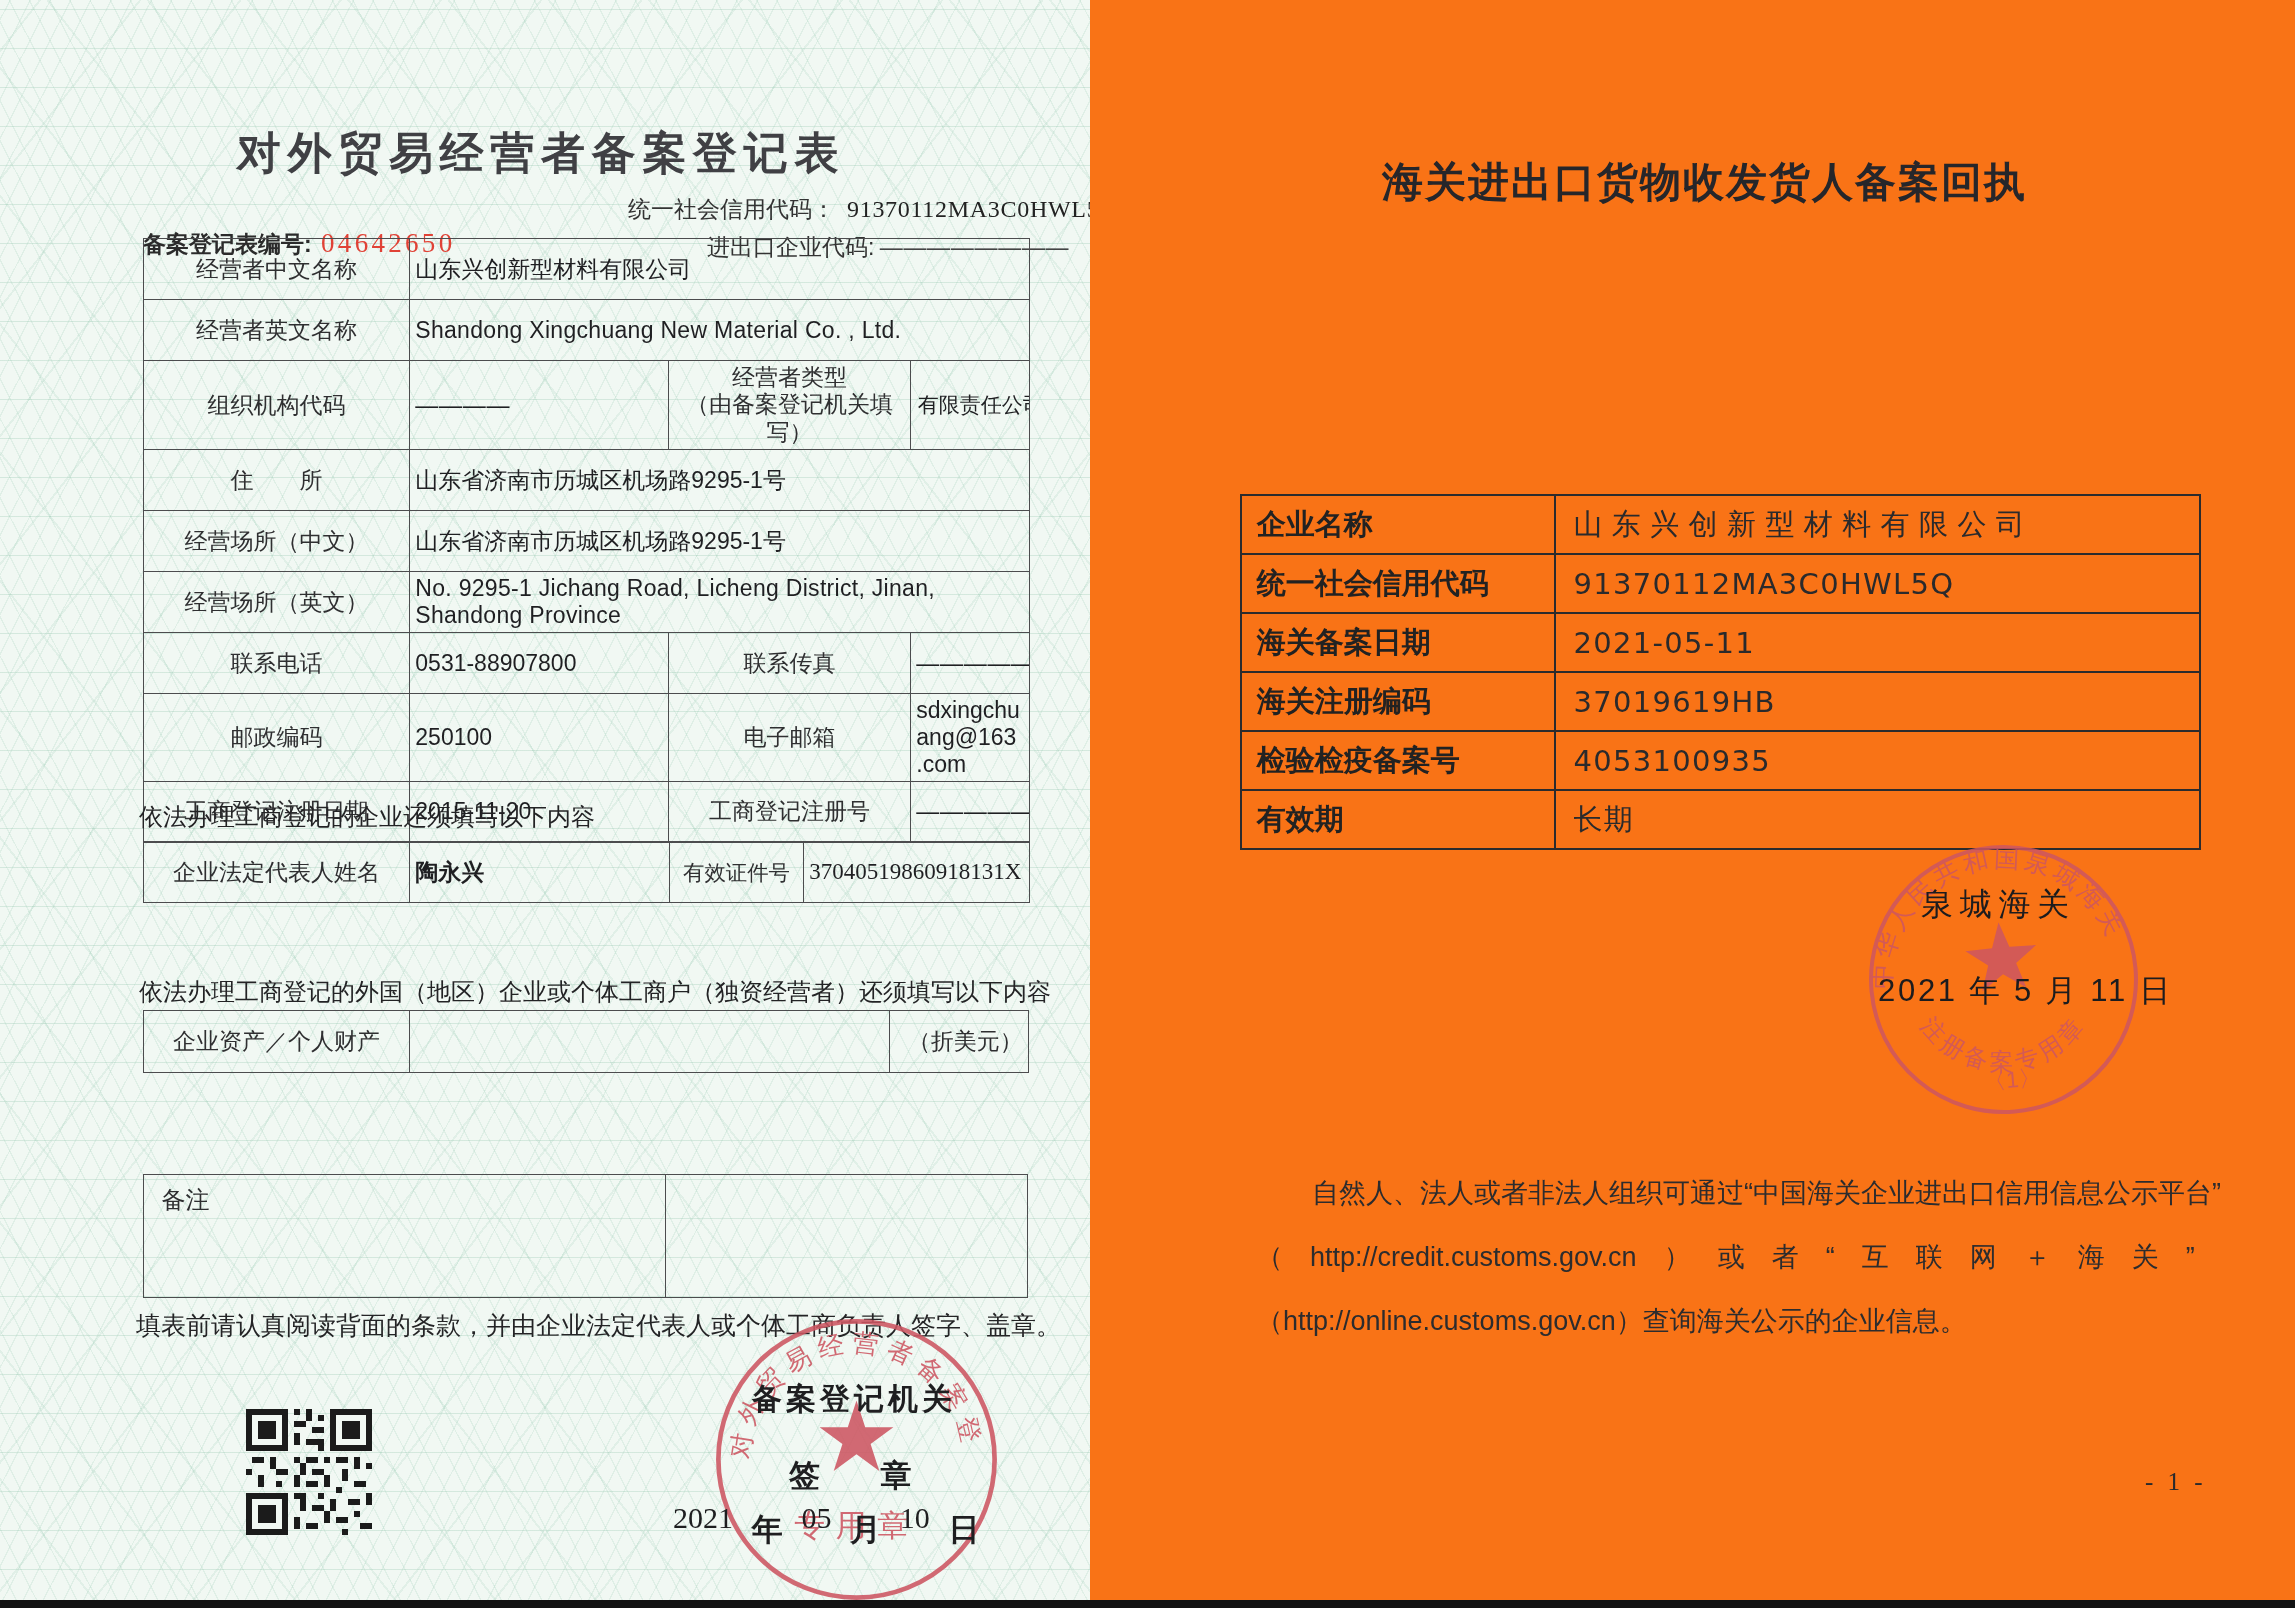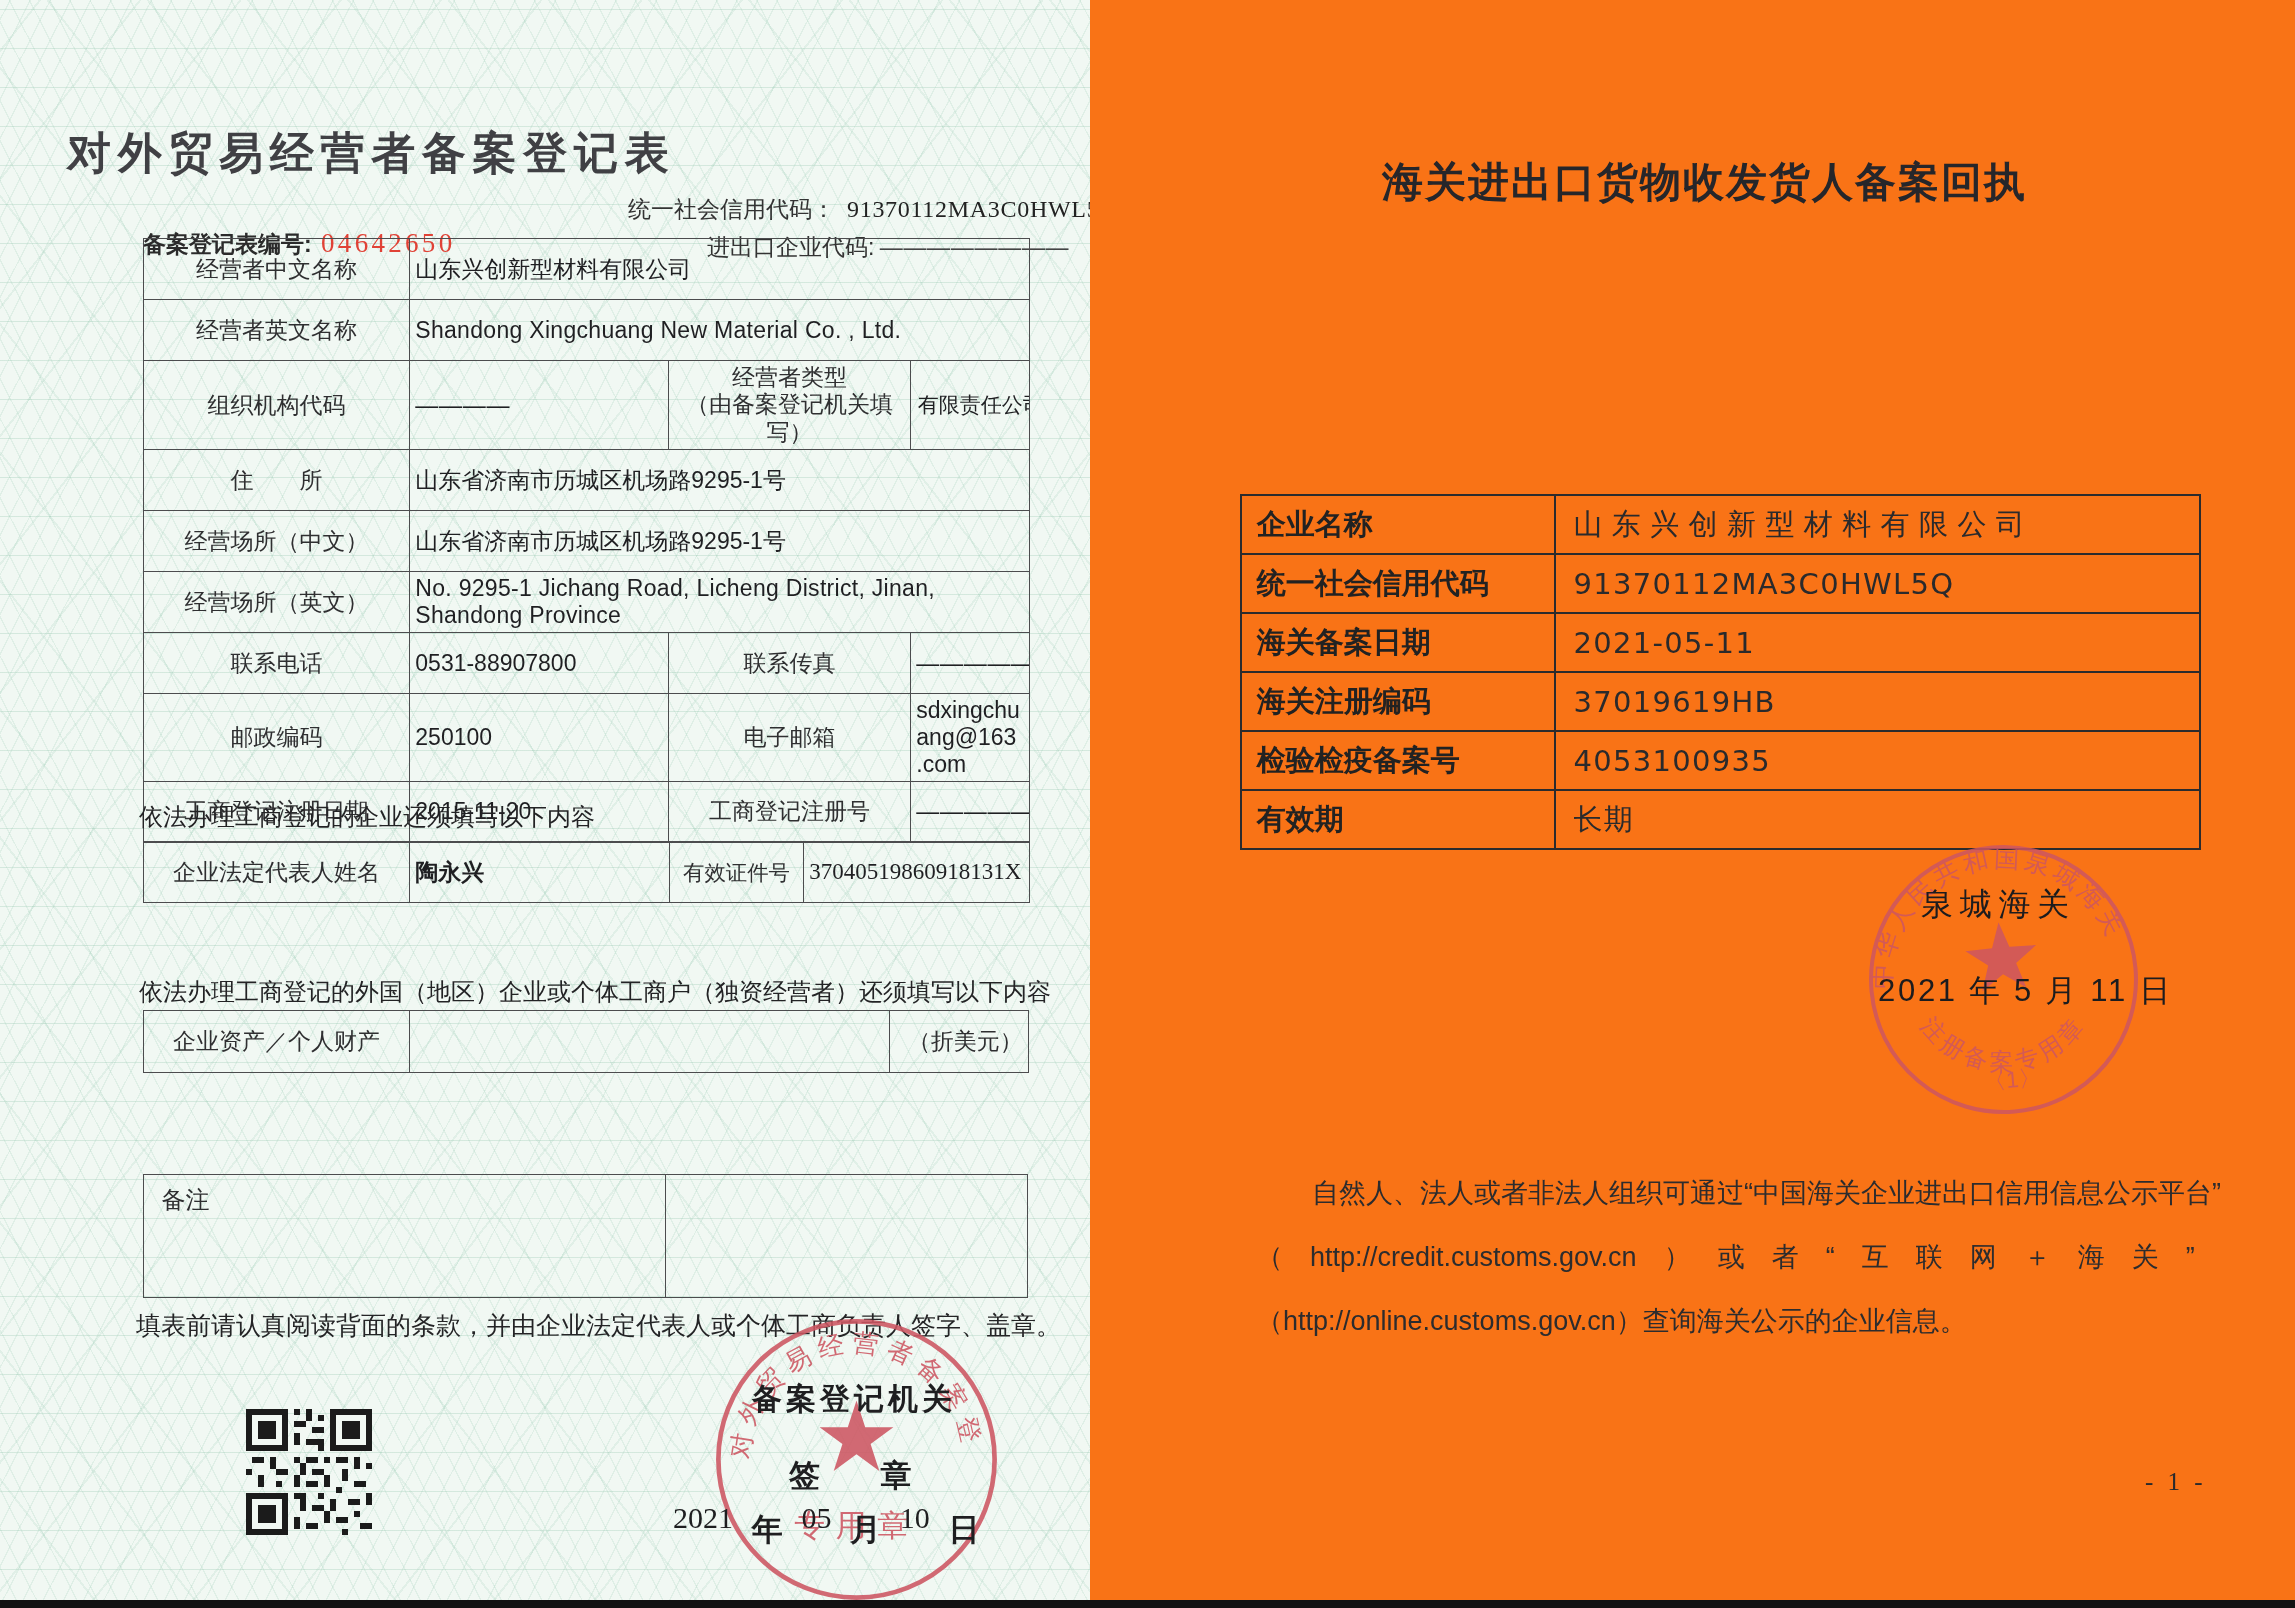--- a/index.html
+++ b/index.html
@@ -15,7 +15,7 @@
       repeating-linear-gradient(-63deg,rgba(152,203,179,.20) 0 1.3px, transparent 1.3px 18px),
       repeating-linear-gradient(52deg, rgba(140,195,170,.16) 0 2px, transparent 2px 79px),
       repeating-linear-gradient(-52deg,rgba(140,195,170,.16) 0 2px, transparent 2px 79px);}
-  .rt-title{position:absolute;left:67px;top:124px;width:948px;margin:0;
+  .rt-title{position:absolute;left:67px;top:124px;width:948px;margin:0;text-align:center;
     font-size:44px;font-weight:bold;letter-spacing:6.7px;color:#404044;}
   .credit-line{position:absolute;left:628px;top:194px;font-size:23px;white-space:nowrap;color:#333;}
   .credit-line .code-val{font-family:"Liberation Serif",serif;font-size:24px;letter-spacing:0.7px;margin-left:12px;color:#222;}

